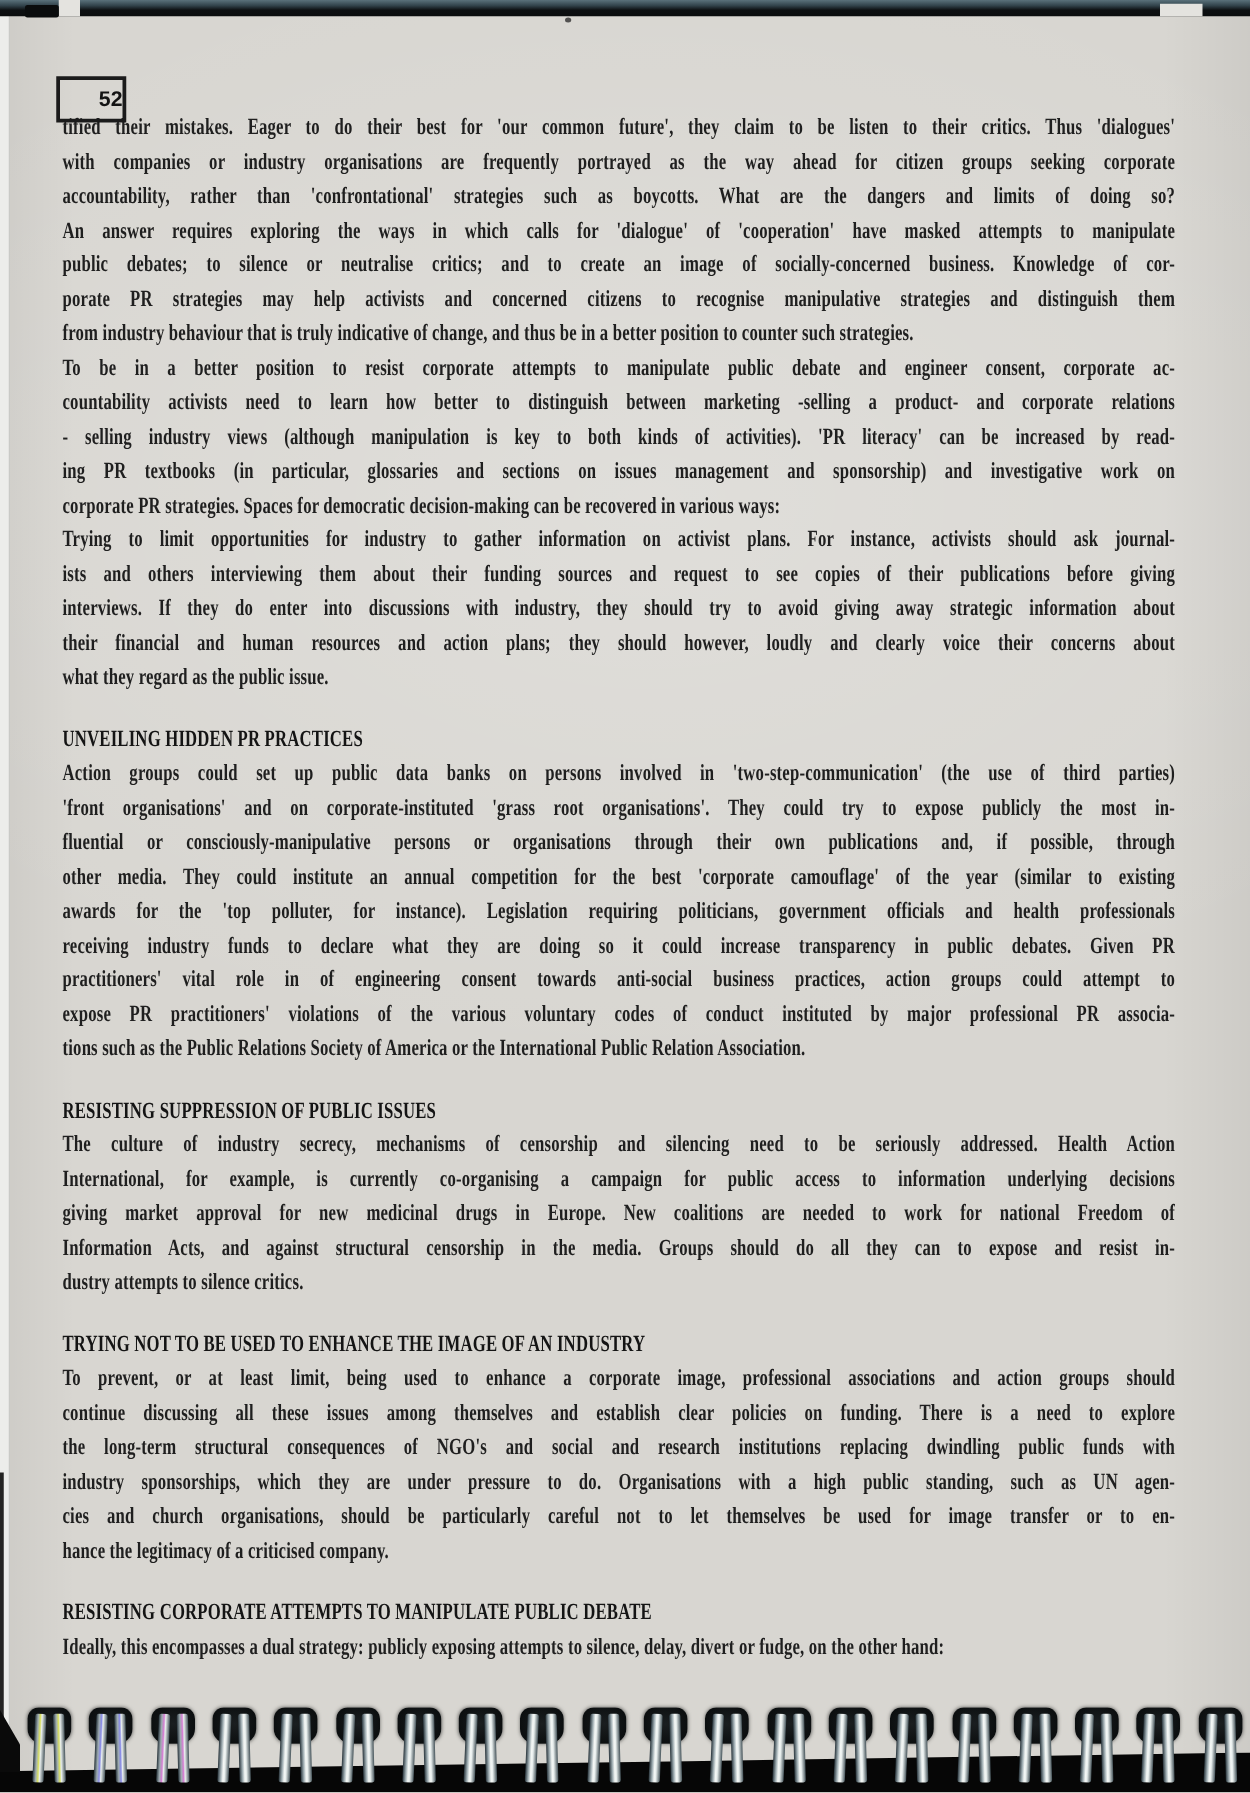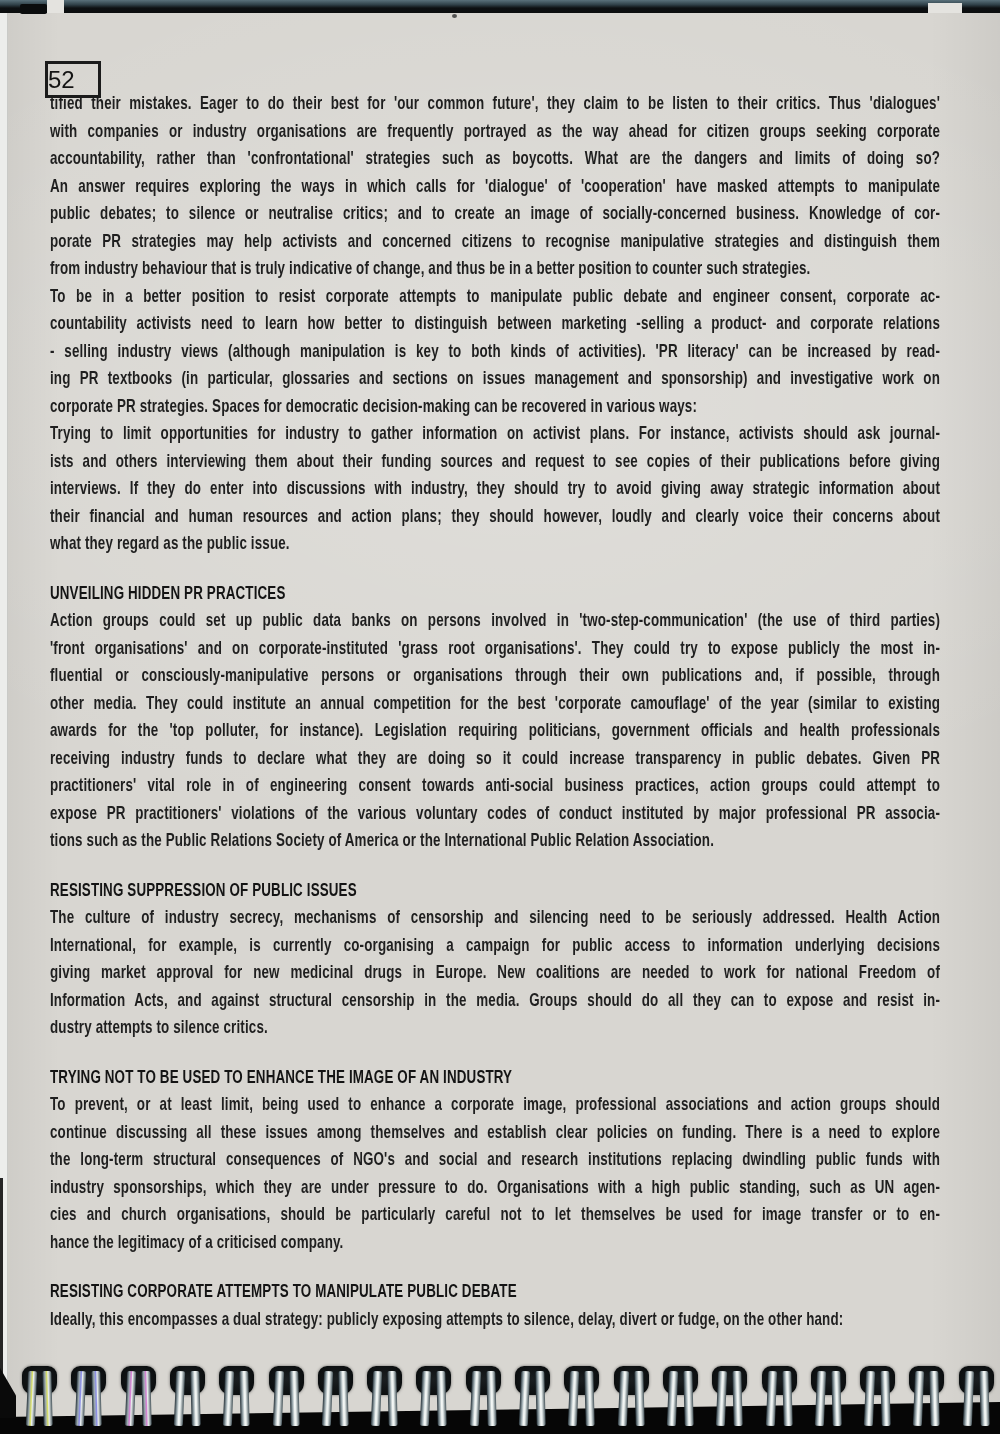--- a/index.html
+++ b/index.html
@@ -33,8 +33,8 @@
   .page-num-box {
     position:absolute; left:45px; top:61px; width:50px; height:31px; z-index:3;
     border:3px solid #1b1b1b; background:transparent;
-    display:flex; align-items:center; justify-content:flex-start;
-    font-size:24px; font-weight:normal; color:#141414;
+    display:flex; align-items:center; justify-content:flex-end;
+    font-size:17px; font-weight:bold; color:#141414;
   }
   
   .content { position:absolute; left:50px; top:89px; width:890px; z-index:2; }

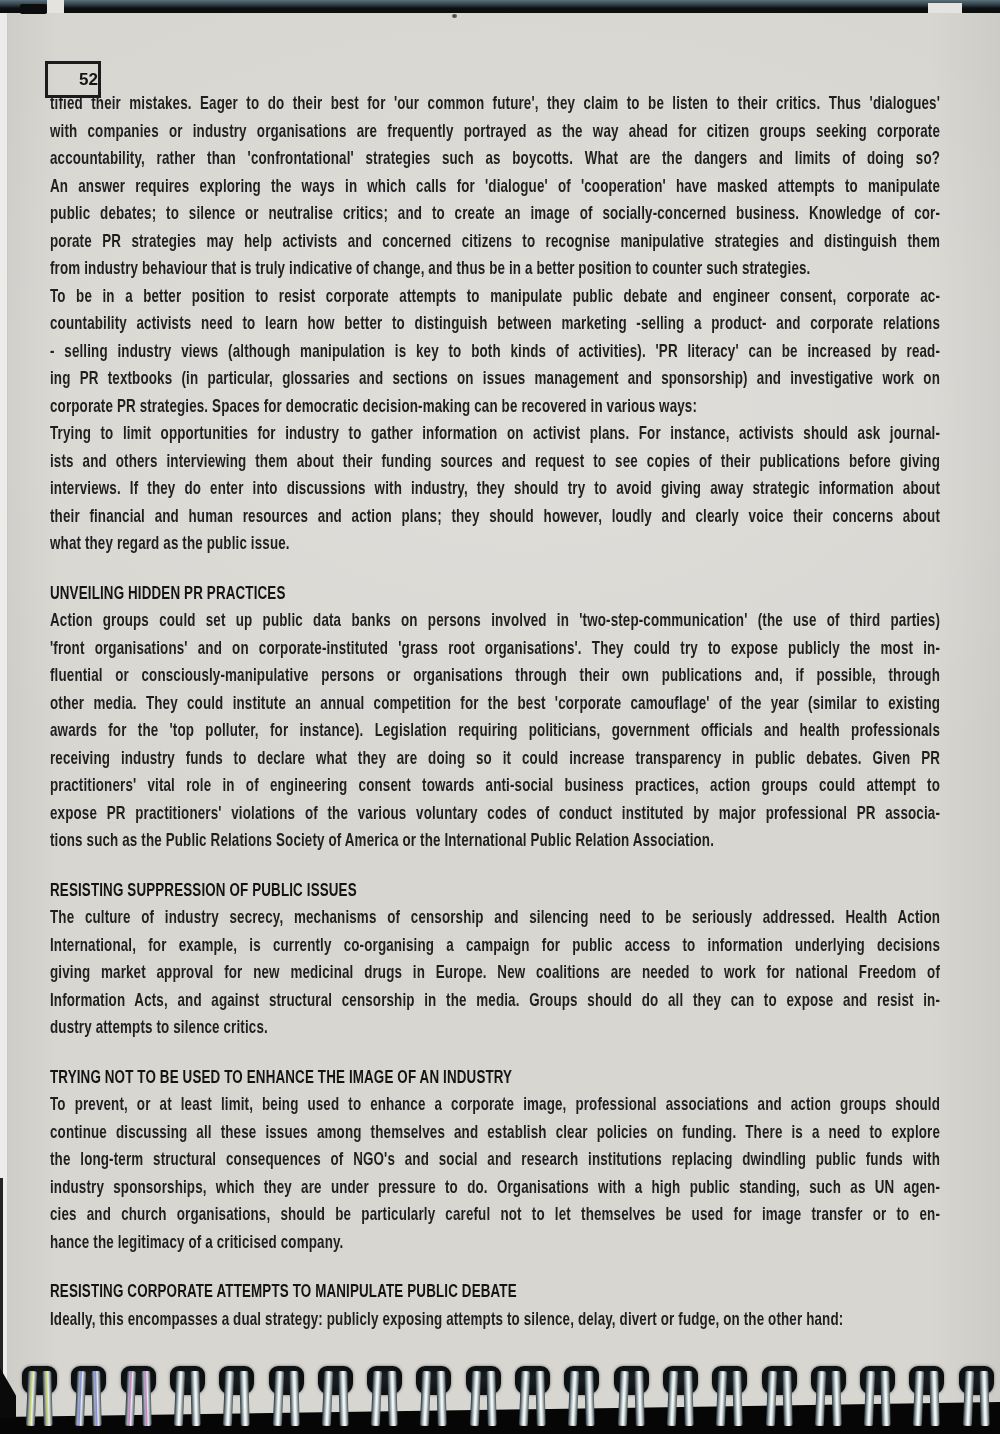--- a/index.html
+++ b/index.html
@@ -37,7 +37,7 @@
     font-size:17px; font-weight:bold; color:#141414;
   }
   
-  .content { position:absolute; left:50px; top:89px; width:890px; z-index:2; }
+  .content { position:absolute; left:50px; top:89px; width:890px; z-index:2;font-family:Liberation Serif, serif; }
   .condensed {
     width:1230px; transform:scaleX(0.7236); transform-origin:0 0;
     font-size:18.5px; font-weight:bold; line-height:27.5px;

